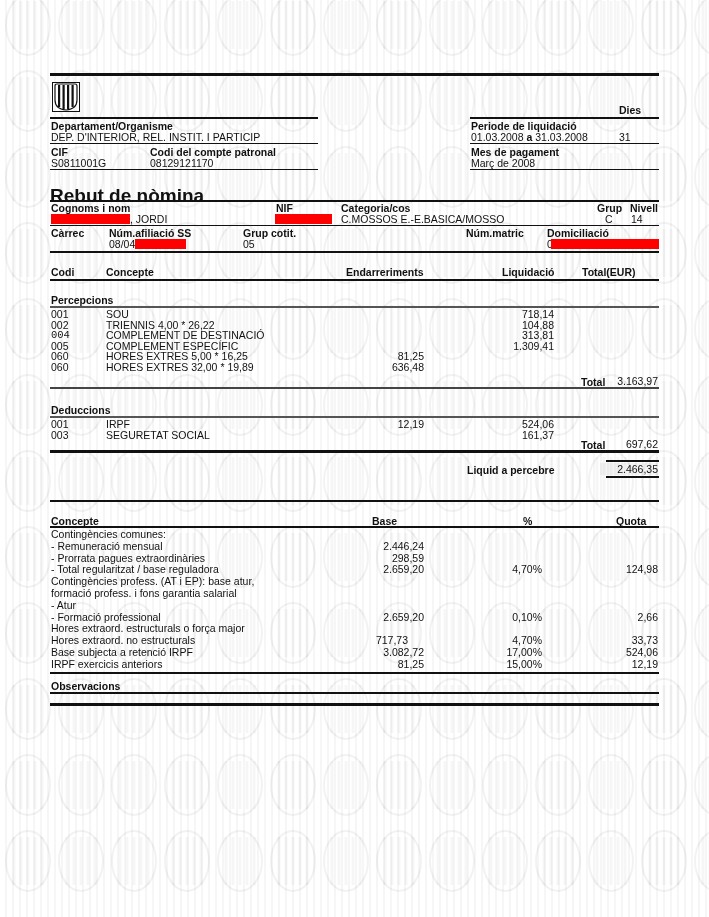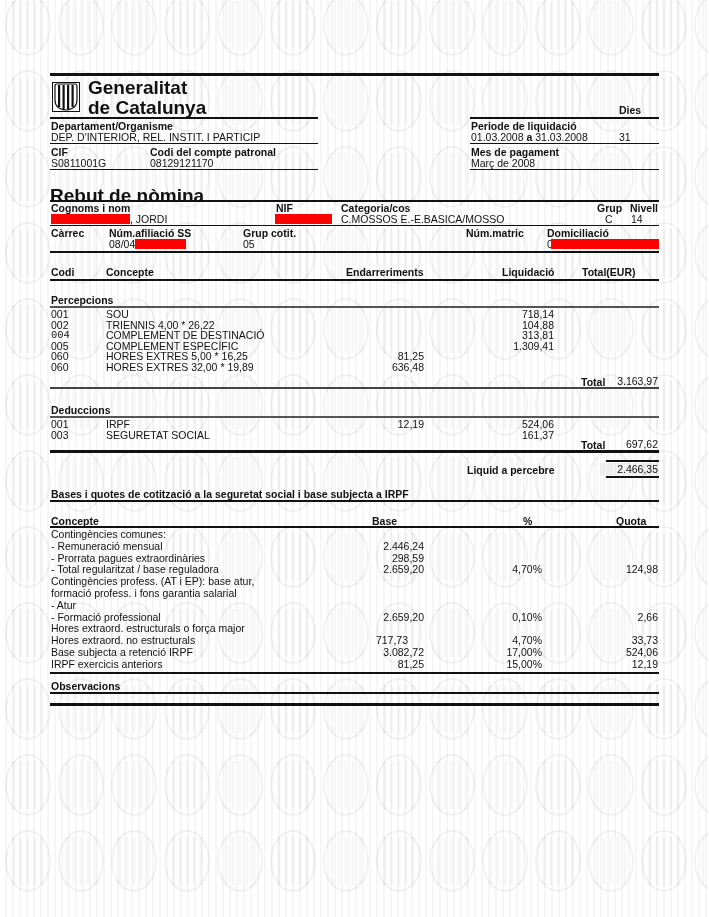--- a/index.html
+++ b/index.html
@@ -1395,10 +1395,6 @@
       <rect x="19.5" y="3" width="2.2" height="22" fill="#111"></rect>
     </svg>
   </div>
-  <div class="logo-text">
-    <div>Generalitat</div>
-    <div>de Catalunya</div>
-  </div>
 
   <div class="hline med" style="left:50px; top:117px; width:268px;"></div>
   <div class="abs lbl" style="left:51px; top:120px;">Departament/Organisme</div>

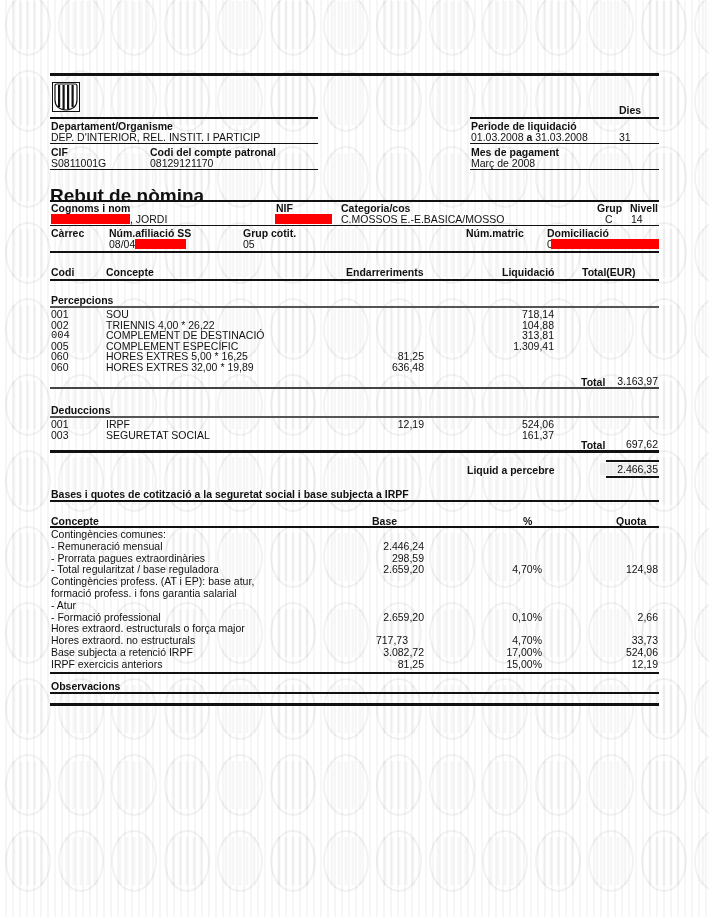--- a/index.html
+++ b/index.html
@@ -1529,7 +1529,6 @@
   <div class="abs r" style="left:600px; width:58px; top:463px; background:rgba(0,0,0,0.04);">2.466,35</div>
   <div class="hline med" style="left:606px; top:476px; width:53px;"></div>
 
-  <div class="abs lbl" style="left:51px; top:488px;">Bases i quotes de cotització a la seguretat social i base subjecta a IRPF</div>
   <div class="hline med" style="left:50px; top:500px; width:609px;"></div>
 
   <div class="abs lbl" style="left:51px; top:515px;">Concepte</div>

